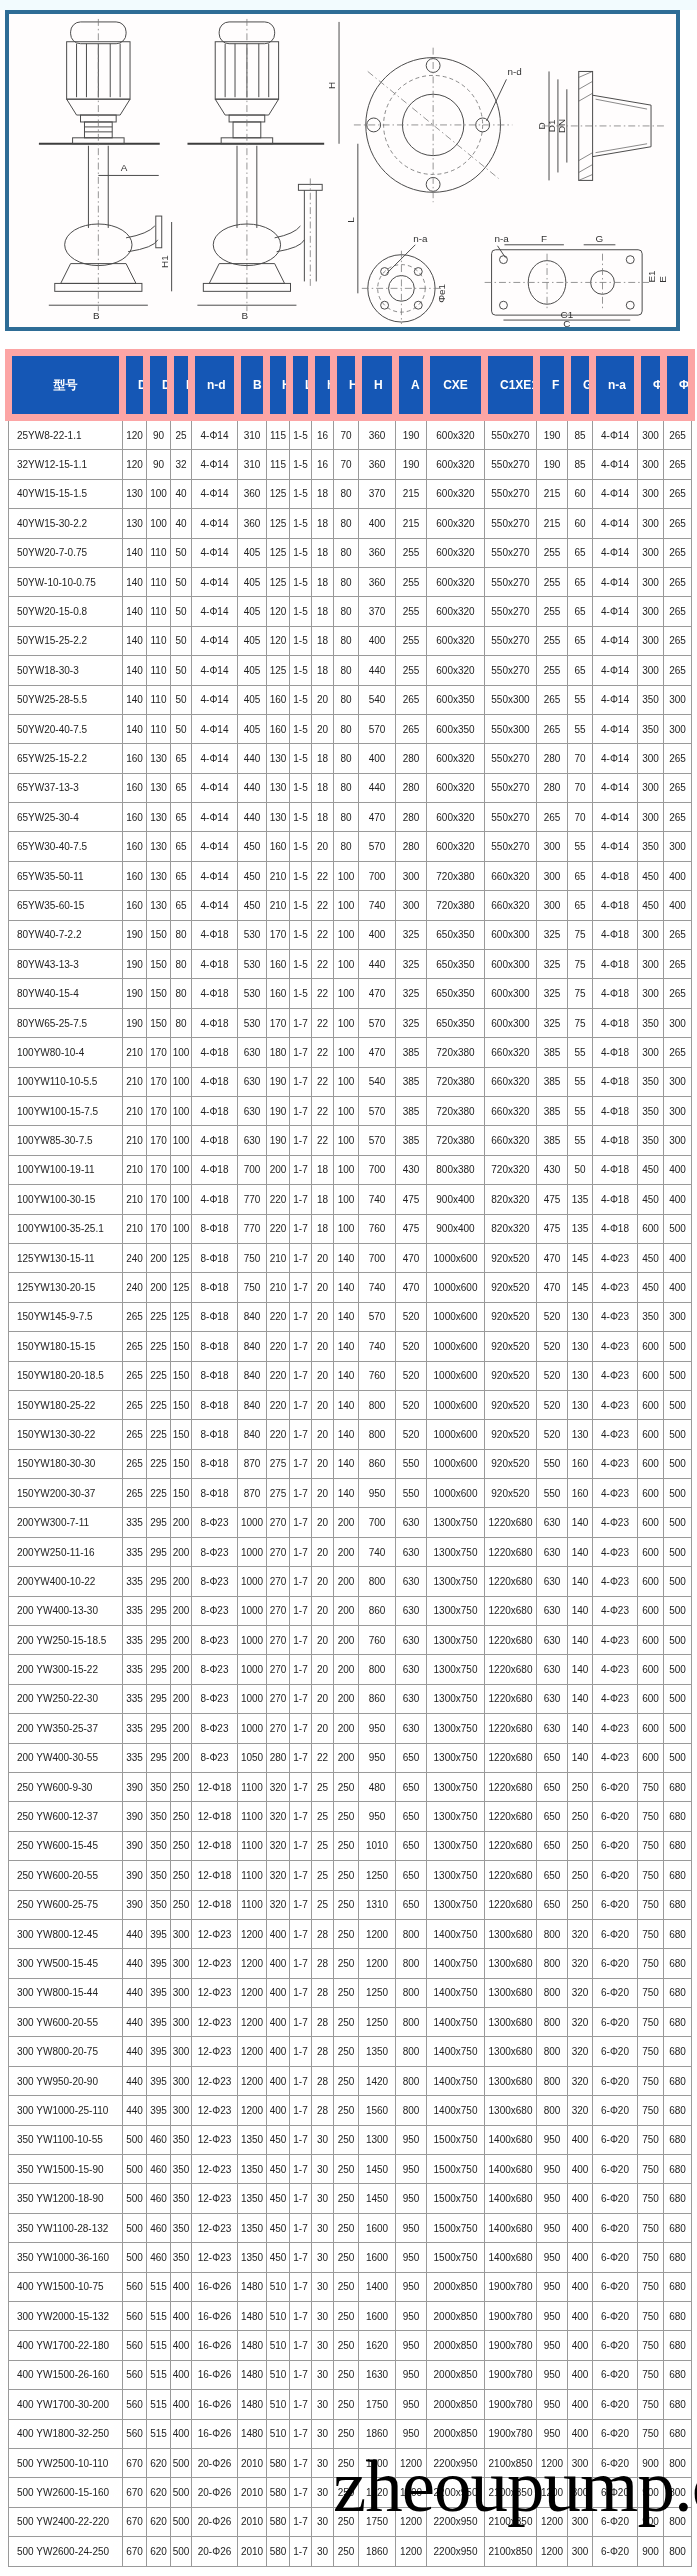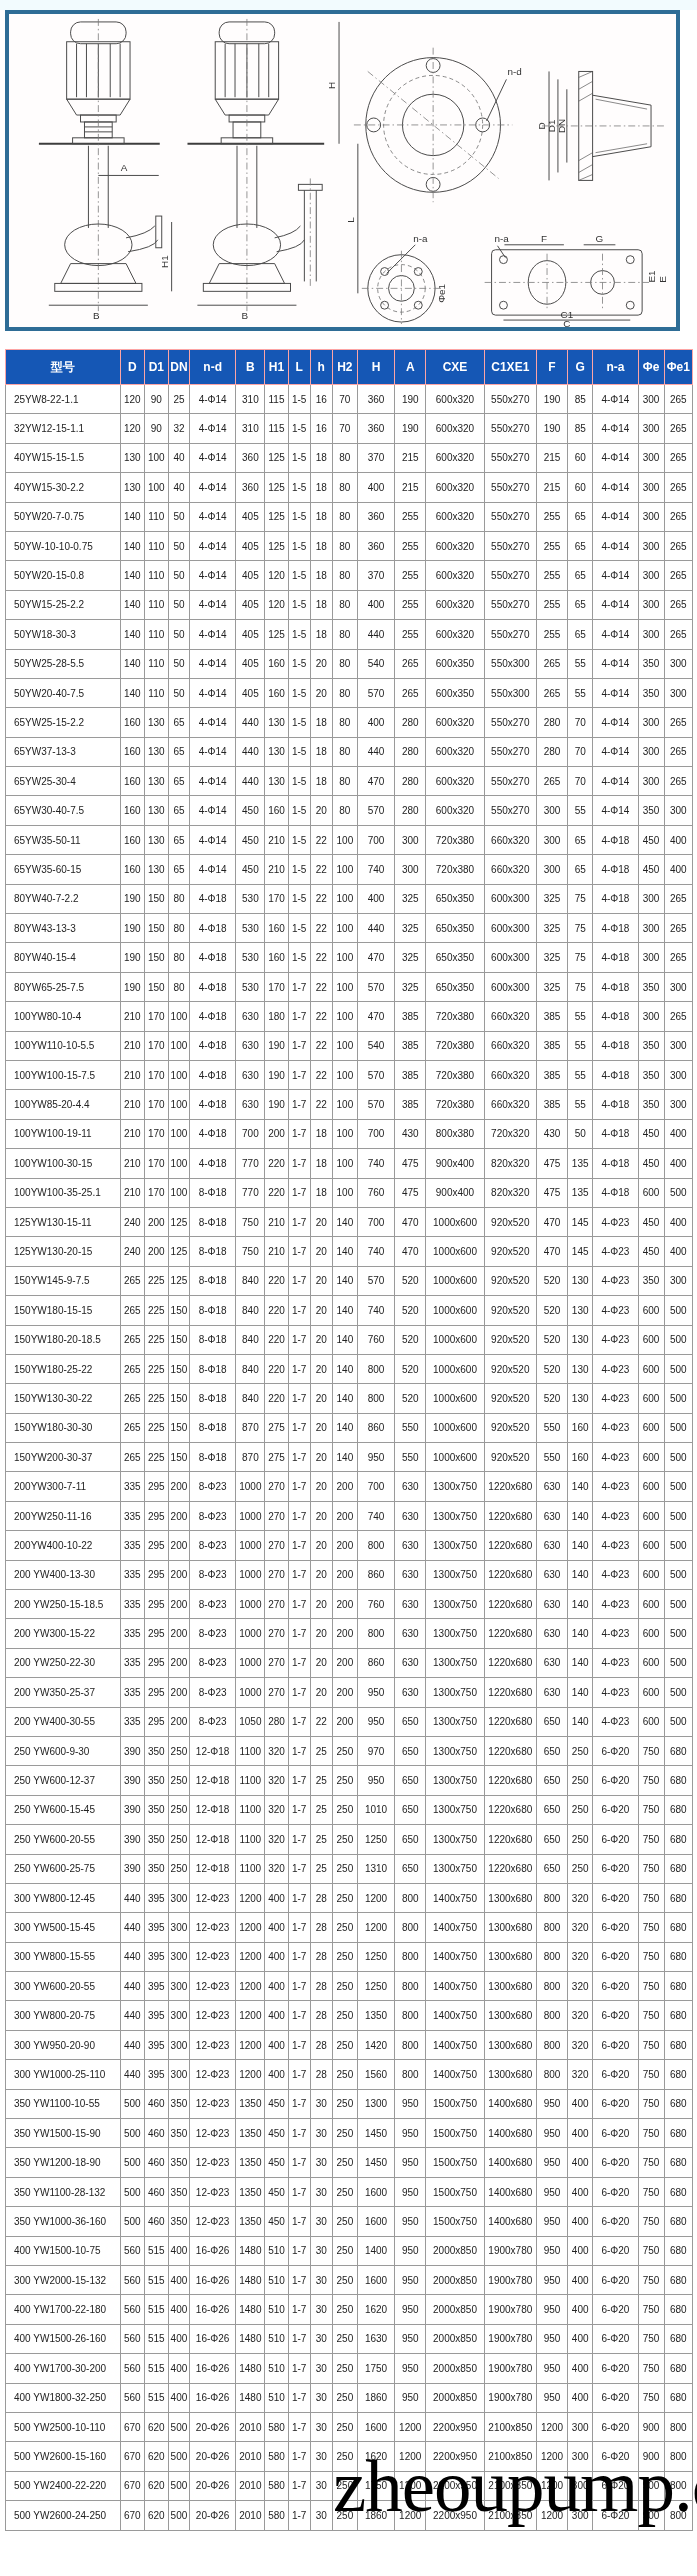--- a/index.html
+++ b/index.html
@@ -29,7 +29,7 @@
   }
   table.spec th{
     background:#1557b5;color:#ffffff;font-weight:bold;font-size:12px;
-    border:1px solid #fca5a5;height:34px;padding:0;text-align:center;
+    border:7px solid #fca5a5;height:34px;padding:12px;text-align:center;
     overflow:hidden;white-space:nowrap;
   }
   table.spec td{

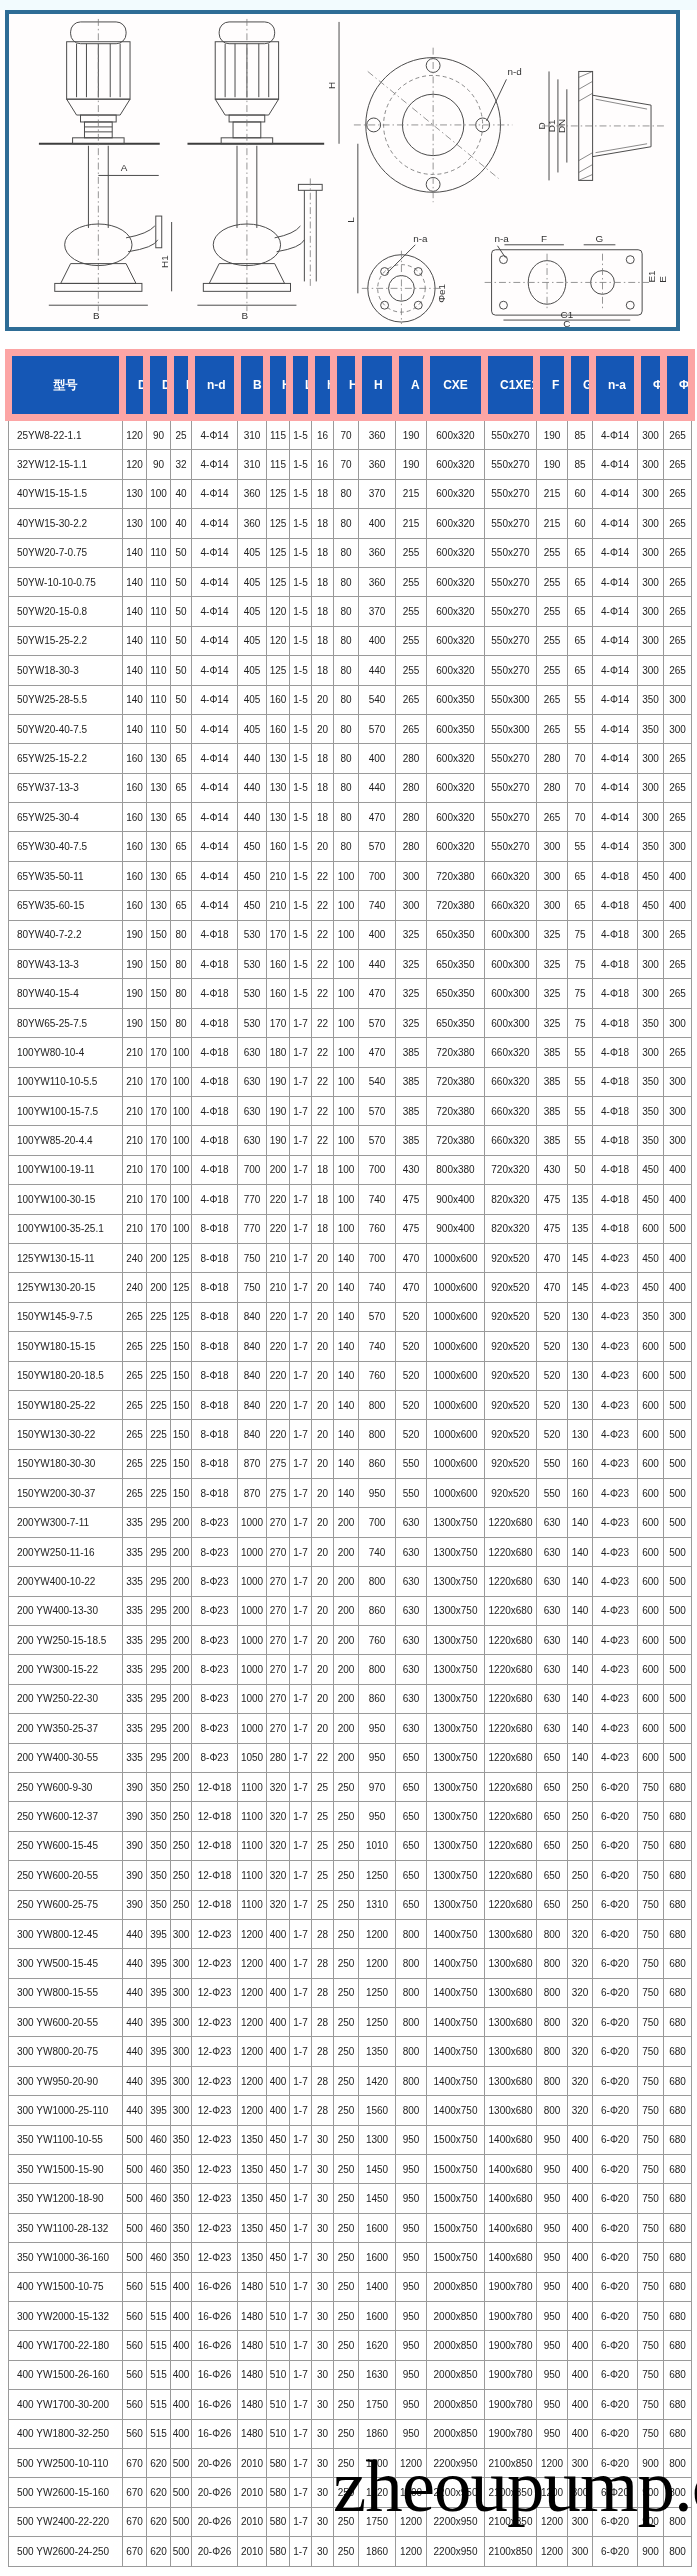--- a/index.html
+++ b/index.html
@@ -747,7 +747,7 @@
         <td>300</td>
       </tr>
       <tr>
-        <td class="model">100YW85-20-4.4</td>
+        <td class="model">100YW85-30-7.5</td>
         <td>210</td>
         <td>170</td>
         <td>100</td>

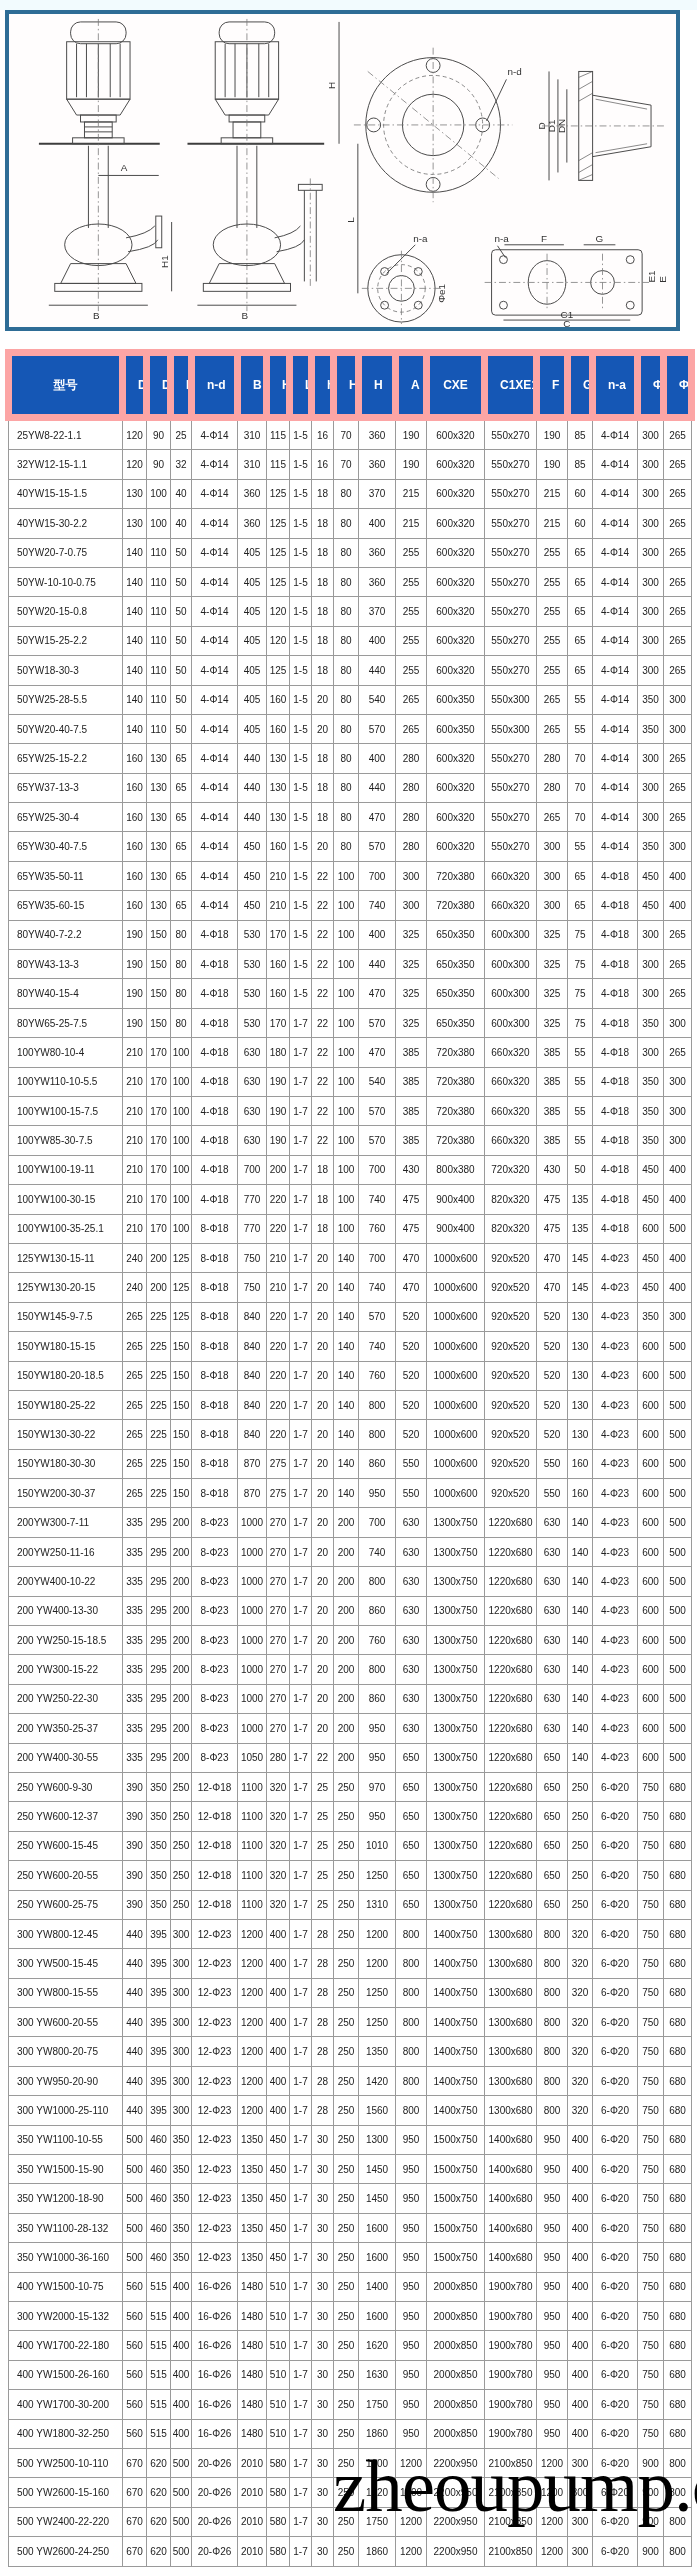--- a/index.html
+++ b/index.html
@@ -1219,7 +1219,7 @@
         <td>1-7</td>
         <td>25</td>
         <td>250</td>
-        <td>970</td>
+        <td>480</td>
         <td>650</td>
         <td>1300x750</td>
         <td>1220x680</td>

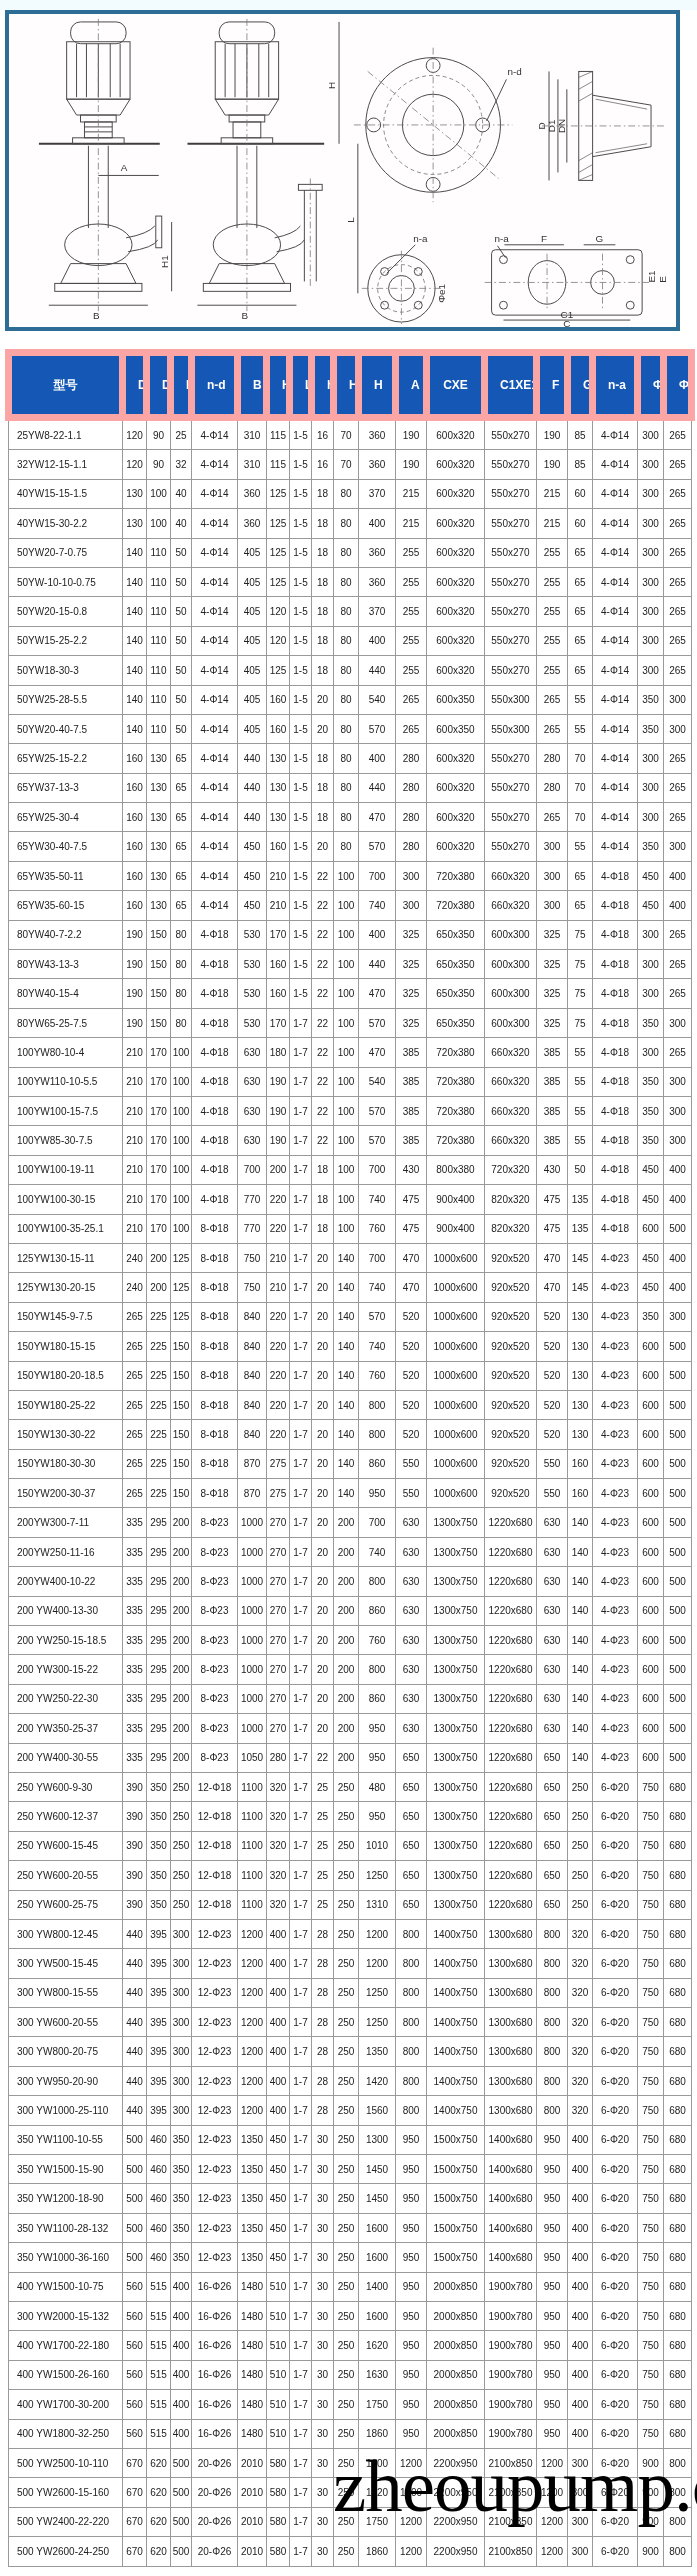--- a/index.html
+++ b/index.html
@@ -1356,7 +1356,7 @@
         <td>680</td>
       </tr>
       <tr>
-        <td class="model">300 YW800-15-55</td>
+        <td class="model">300 YW800-15-44</td>
         <td>440</td>
         <td>395</td>
         <td>300</td>

